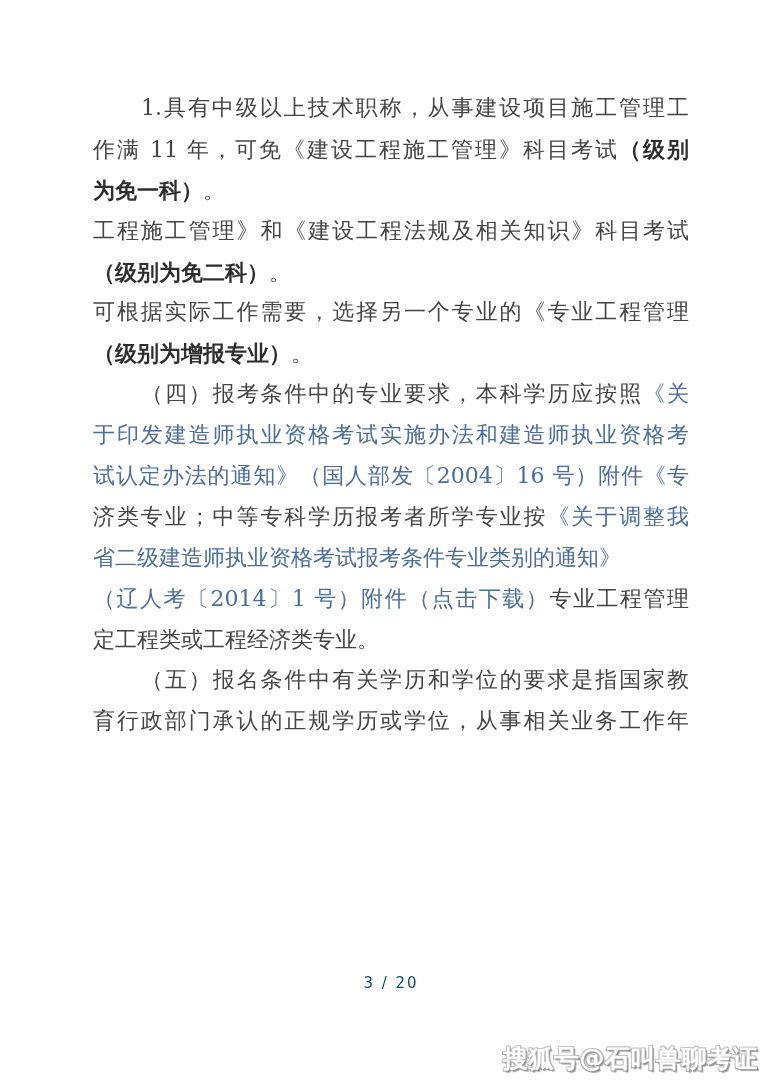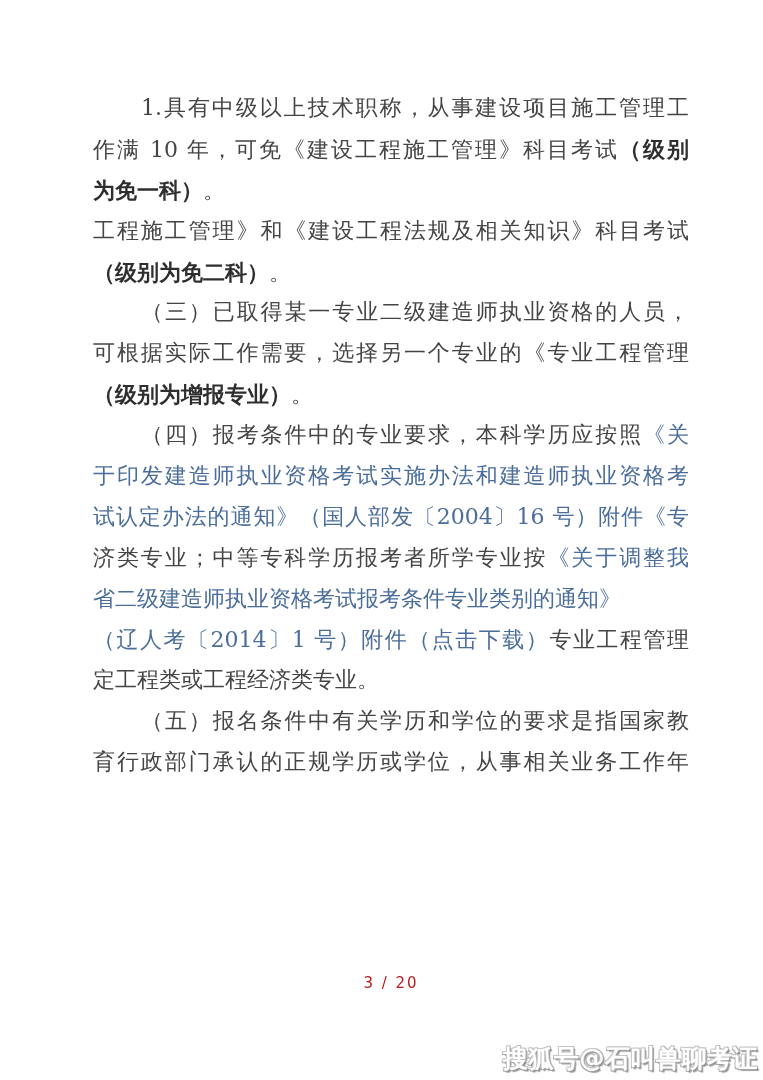--- a/index.html
+++ b/index.html
@@ -84,7 +84,7 @@
 <div class="page">
   <div class="doc-body">
       <div class="line indent fill"><span class="seg-normal">1.具有中级以上技术职称，从事建设项目施工管理工</span></div>
-      <div class="line fill"><span class="seg-normal">作满 10 年，可免《建设工程施工管理》科目考试</span><span class="seg-bold">（级别</span></div>
+      <div class="line fill"><span class="seg-normal">作满 11 年，可免《建设工程施工管理》科目考试</span><span class="seg-bold">（级别</span></div>
       <div class="line"><span class="seg-bold">为免一科）</span><span class="seg-normal">。</span></div>
       <div class="line fill"><span class="seg-normal">工程施工管理》和《建设工程法规及相关知识》科目考试</span></div>
       <div class="line"><span class="seg-bold">（级别为免二科）</span><span class="seg-normal">。</span></div>

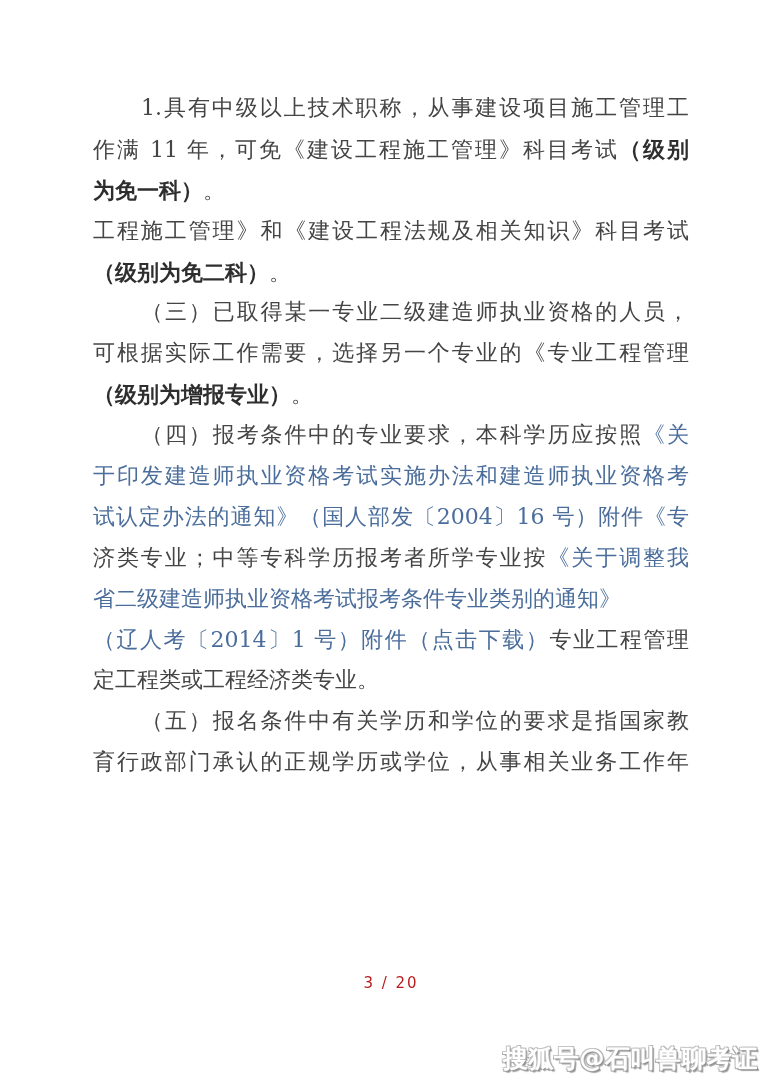--- a/index.html
+++ b/index.html
@@ -88,7 +88,6 @@
       <div class="line"><span class="seg-bold">为免一科）</span><span class="seg-normal">。</span></div>
       <div class="line fill"><span class="seg-normal">工程施工管理》和《建设工程法规及相关知识》科目考试</span></div>
       <div class="line"><span class="seg-bold">（级别为免二科）</span><span class="seg-normal">。</span></div>
-      <div class="line indent fill"><span class="seg-normal">（三）已取得某一专业二级建造师执业资格的人员，</span></div>
       <div class="line fill"><span class="seg-normal">可根据实际工作需要，选择另一个专业的《专业工程管理</span></div>
       <div class="line"><span class="seg-bold">（级别为增报专业）</span><span class="seg-normal">。</span></div>
       <div class="line indent fill"><span class="seg-normal">（四）报考条件中的专业要求，本科学历应按照</span><span class="seg-link">《关</span></div>

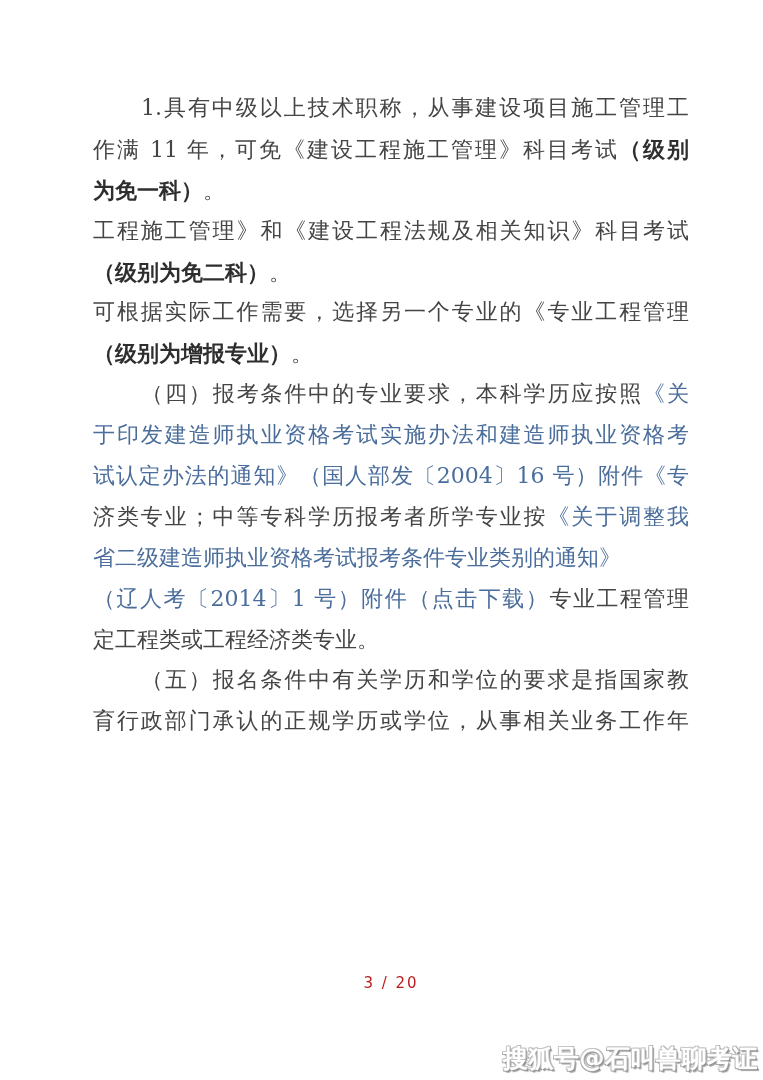--- a/index.html
+++ b/index.html
@@ -58,7 +58,7 @@
     text-align: center;
     font-size: 15px;
     letter-spacing: 2px;
-    color: #b91c1c;
+    color: #0c4a6e;
     font-family: "DejaVu Sans", "Liberation Sans", sans-serif;
   }
   .watermark {

